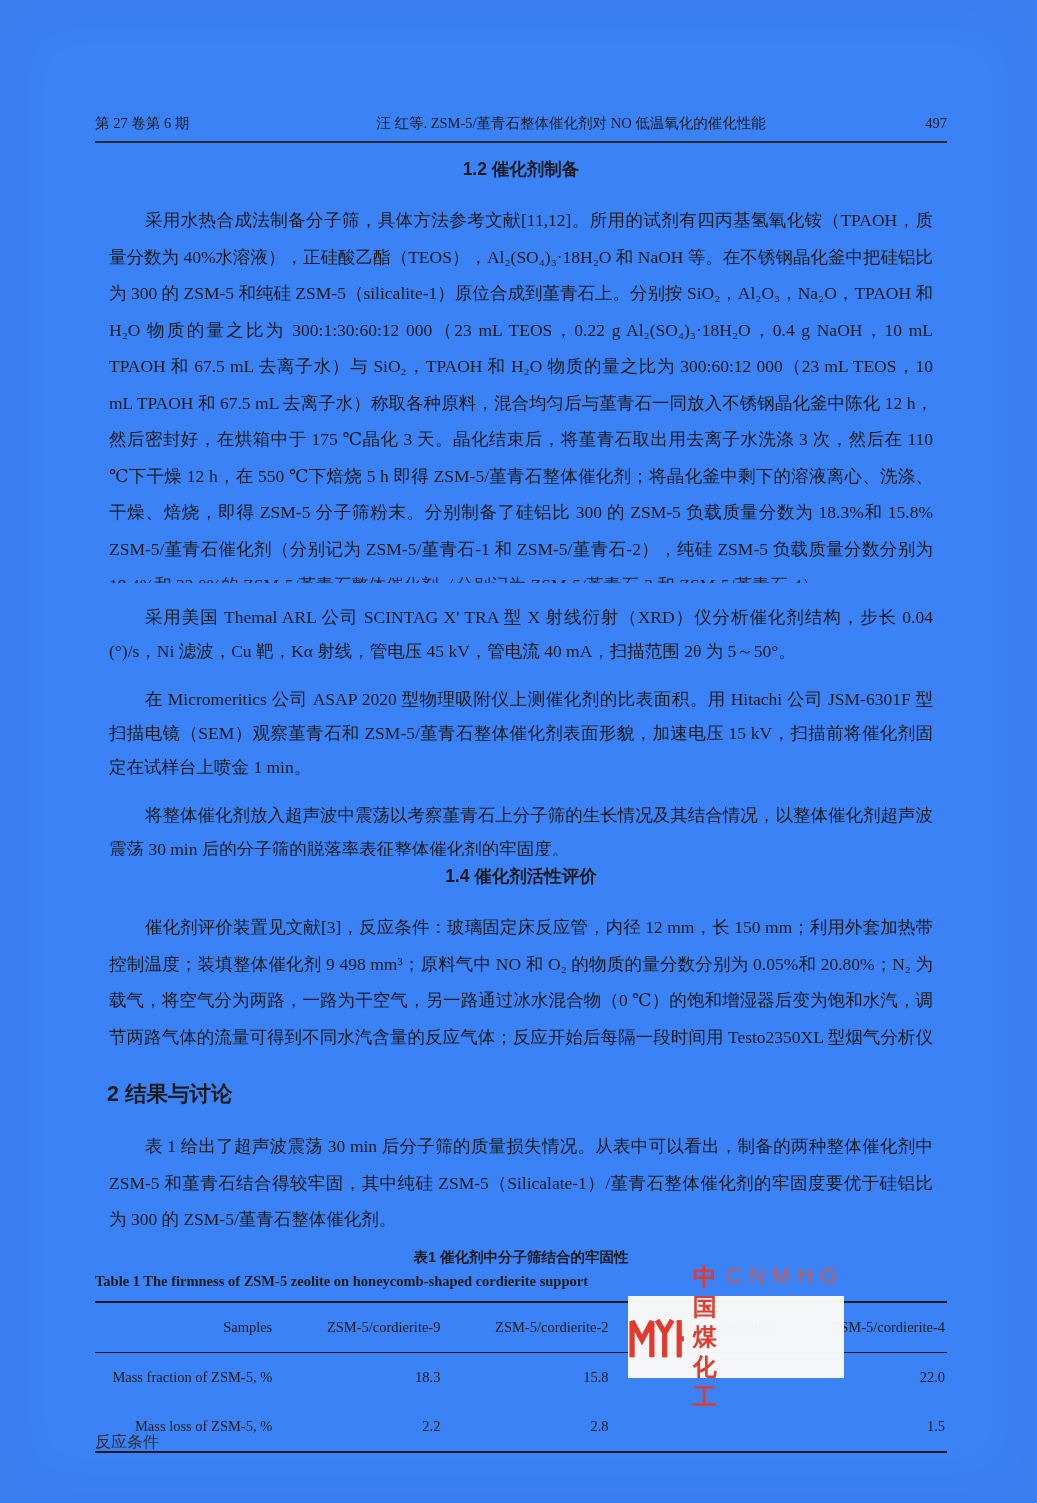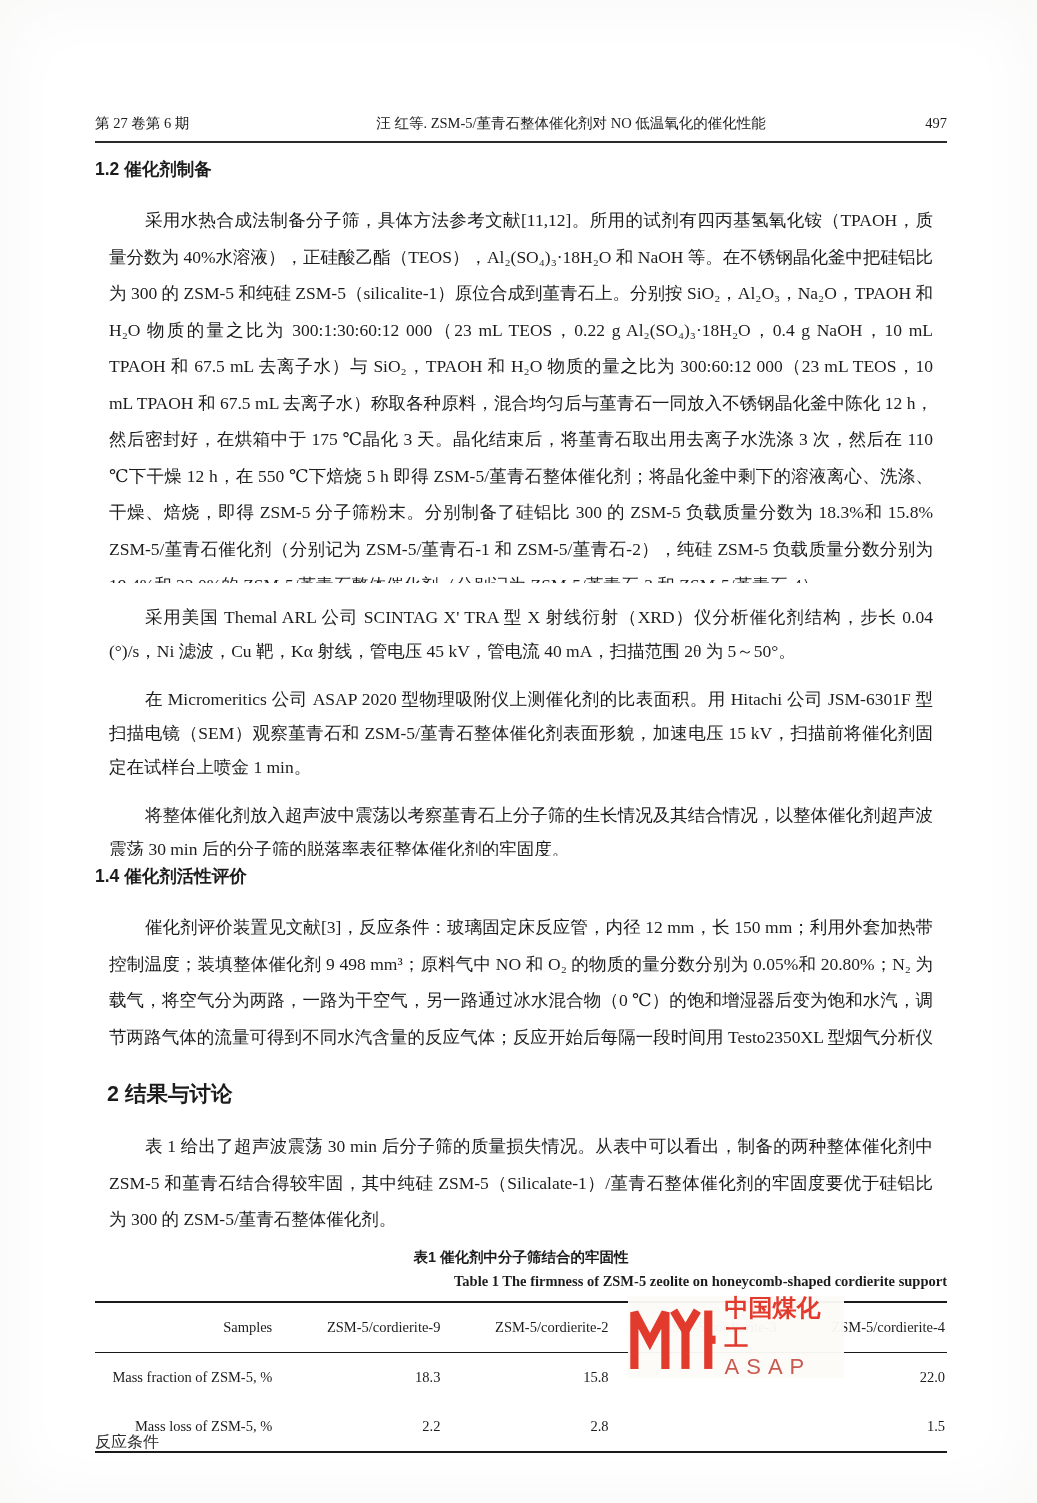--- a/index.html
+++ b/index.html
@@ -5,7 +5,7 @@
   html,body { margin:0; padding:0; background:#e9e9e7; }
   .page {
     position:relative; width:1037px; height:1503px;
-    background:#ffffff; overflow:hidden;
+    background:#3b82f6; overflow:hidden;
     font-family:"Liberation Serif","DejaVu Serif",serif;
     color:#1c1c1c;
     box-shadow: inset 0 0 70px rgba(60,50,30,0.04);

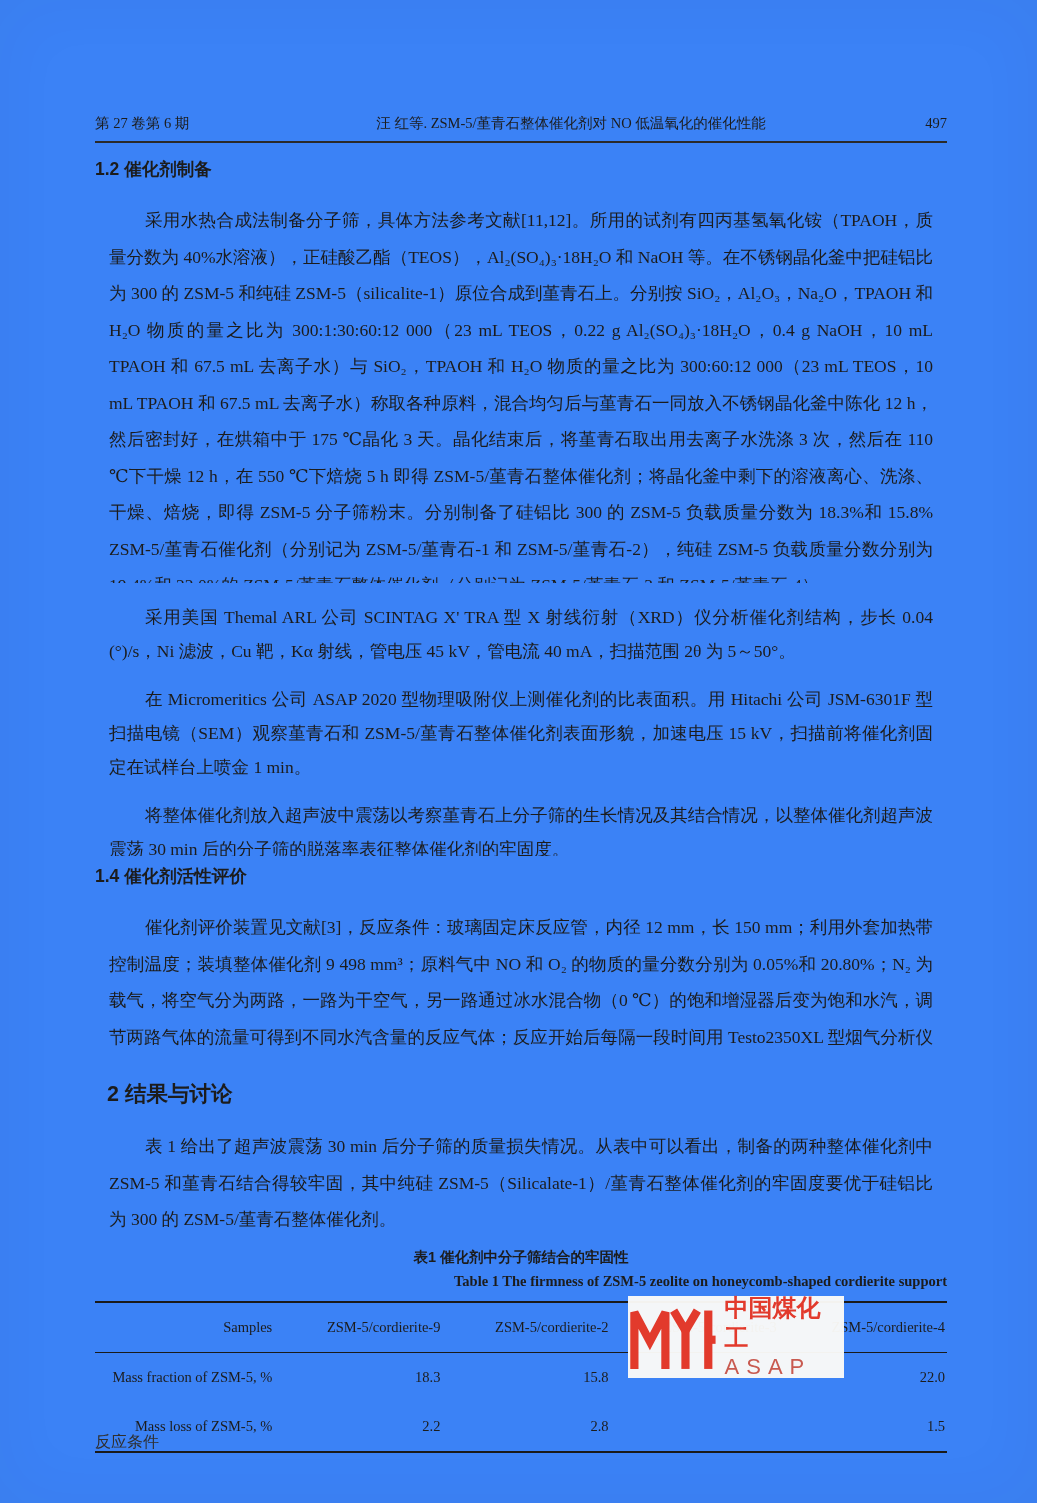--- a/index.html
+++ b/index.html
@@ -28,7 +28,7 @@
   }
   .blk h3 {
     margin:0; font-family:"Liberation Sans","DejaVu Sans",sans-serif;
-    font-size:17.5px; line-height:37px; font-weight:bold;
+    font-size:17.5px; line-height:37px; font-weight:bold;text-align:center;
   }
   .blk.tight p { line-height:34px; }
   h2.big {

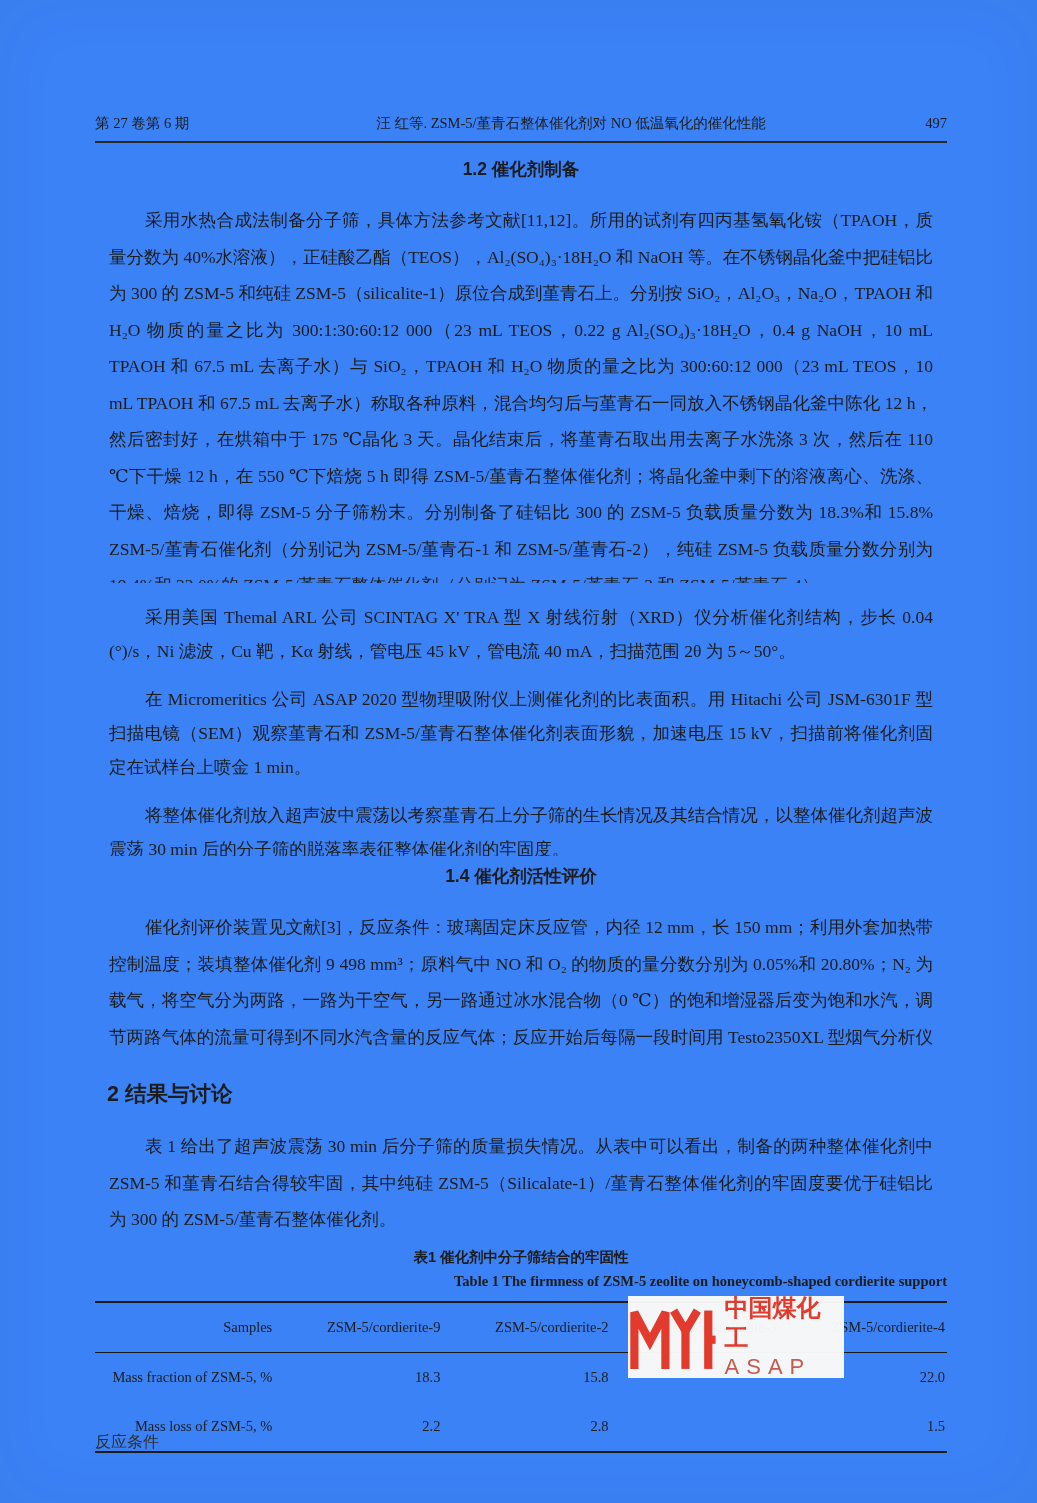--- a/index.html
+++ b/index.html
@@ -39,7 +39,7 @@
   
   .tcap-zh { text-align:center; font-family:"Liberation Sans","DejaVu Sans",sans-serif;
              font-weight:bold; font-size:14.5px; line-height:22px; }
-  .tcap-en { text-align:right; font-weight:bold; font-size:14.5px; line-height:22px; margin-top:2px; }
+  .tcap-en { text-align:left; font-weight:bold; font-size:14.5px; line-height:22px; margin-top:2px; }
   table.t1 { width:100%; border-collapse:collapse; margin-top:9px;
              font-size:14.5px;
              border-top:2.5px solid #1a1a1a; border-bottom:2.5px solid #1a1a1a; }

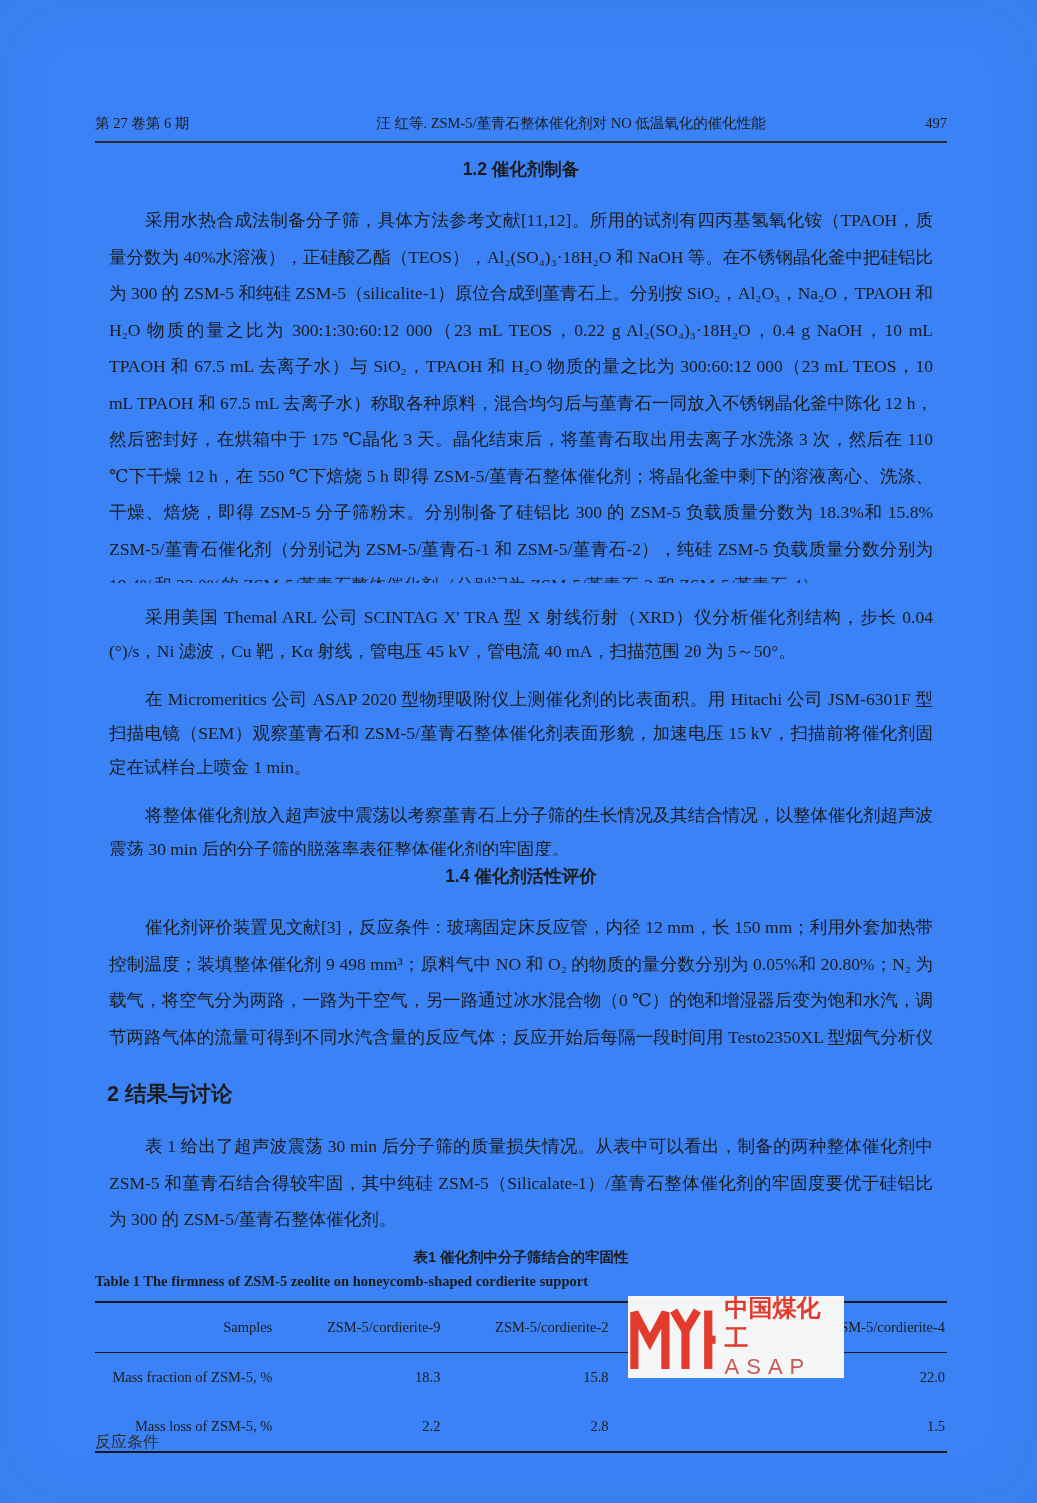--- a/index.html
+++ b/index.html
@@ -51,7 +51,7 @@
   
   .wm { position:absolute; left:628px; top:1296px; width:216px; height:82px;
         background:rgba(252,251,248,0.96); display:flex; align-items:center; gap:9px; }
-  .wm .wm-right { display:flex; flex-direction:column; justify-content:center; }
+  .wm .wm-right { display:flex; flex-direction:row; justify-content:center; }
   .wm .wm-zh { font-family:"Liberation Sans","DejaVu Sans",sans-serif;
                font-weight:bold; font-size:24px; line-height:30px; color:#e23a2c; }
   .wm .wm-en { font-family:"Liberation Sans","DejaVu Sans",sans-serif;

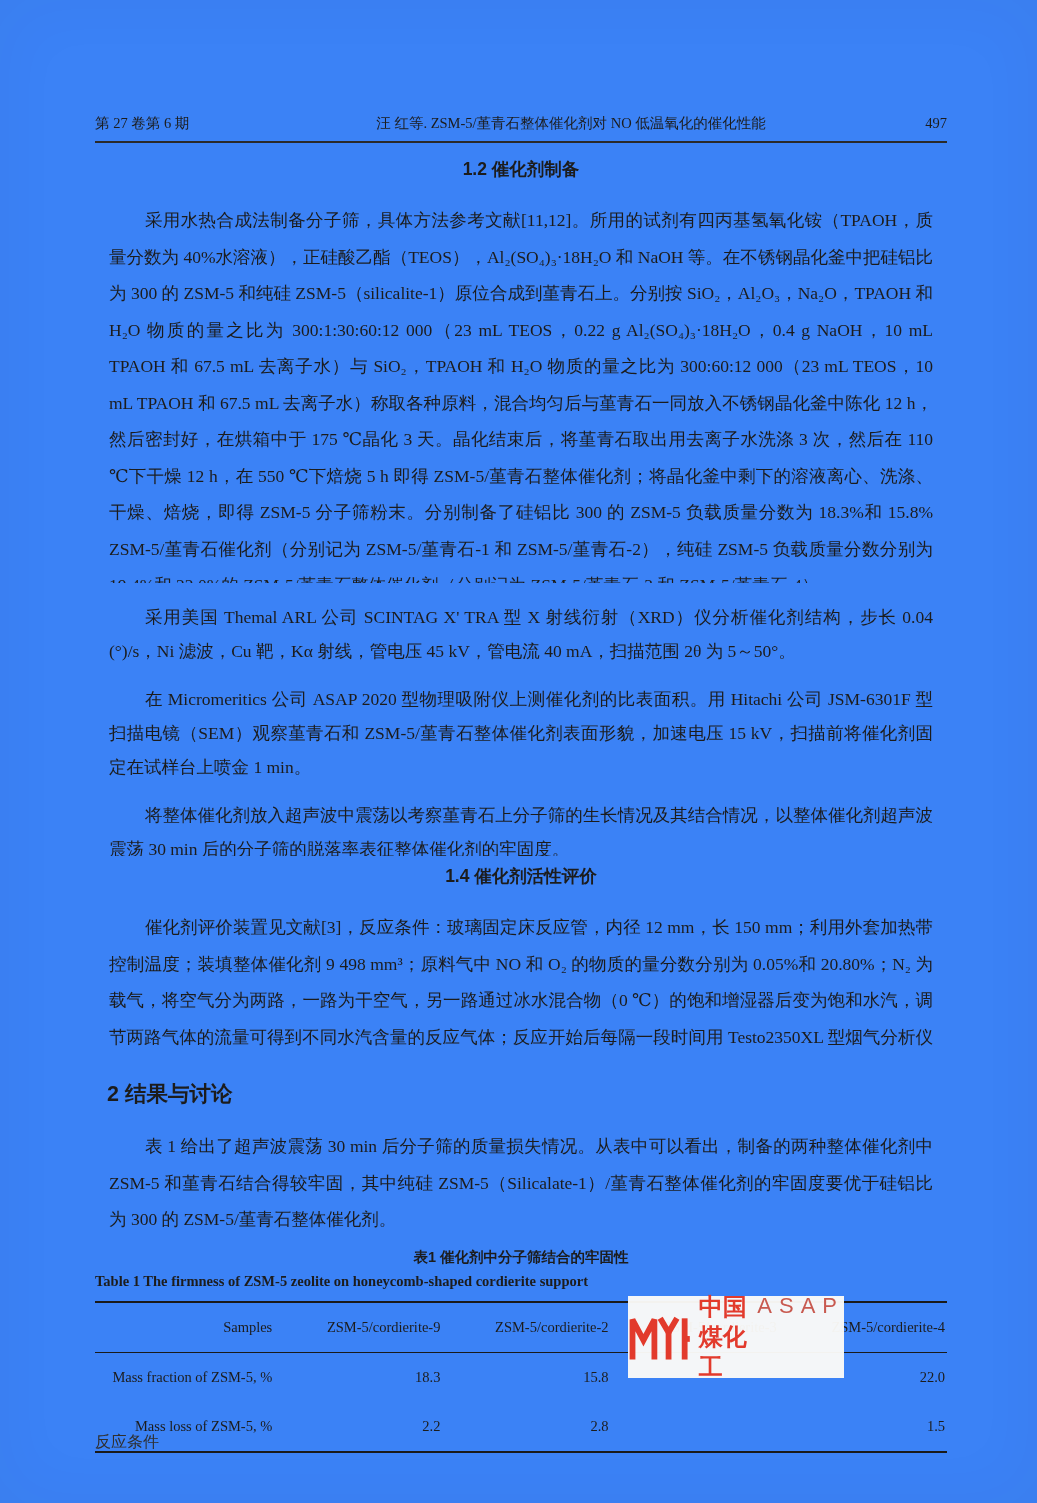--- a/index.html
+++ b/index.html
@@ -136,7 +136,7 @@
     </svg>
     <div class="wm-right">
       <div class="wm-zh">中国煤化工</div>
-      <div class="wm-en">ASAP</div>
+      <div class="wm-en">CNMHG</div>
     </div>
   </div>
 

